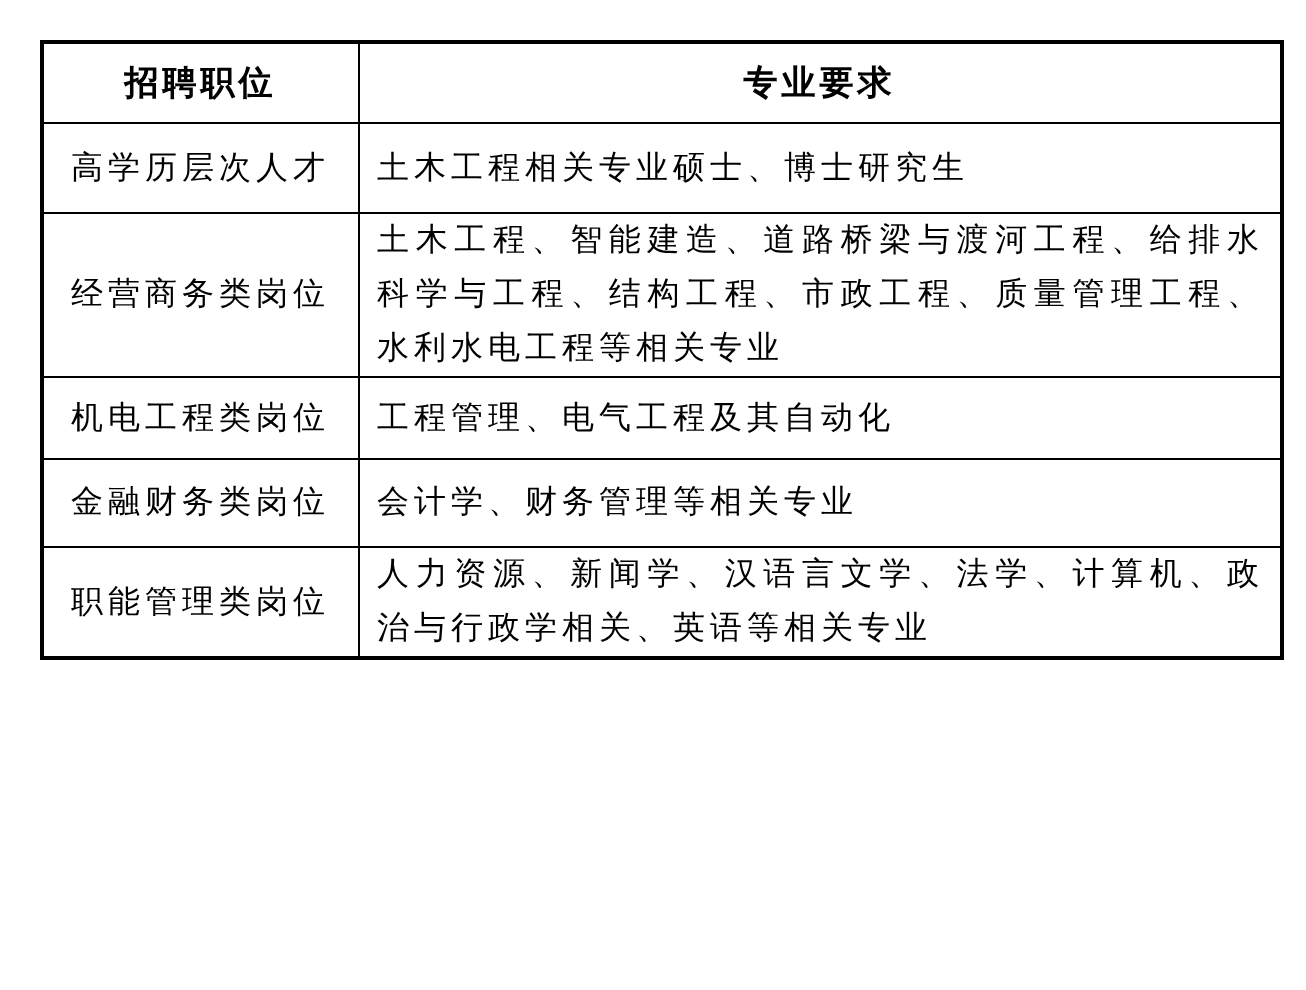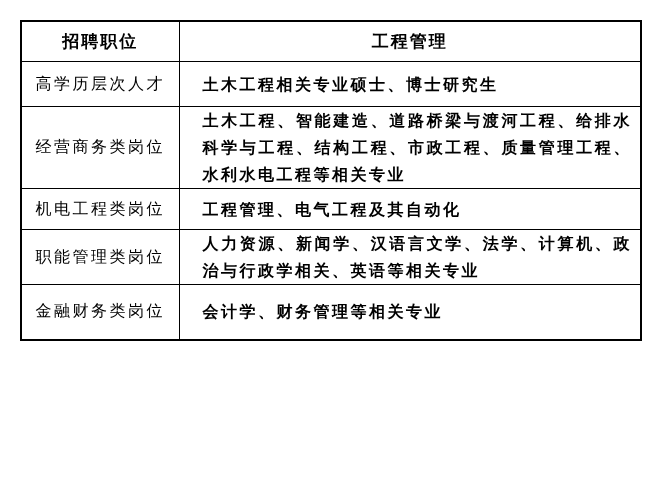--- a/index.html
+++ b/index.html
@@ -73,7 +73,7 @@
   <thead>
     <tr>
       <th>招聘职位</th>
-      <th>工程管理</th>
+      <th>专业要求</th>
     </tr>
   </thead>
   <tbody>

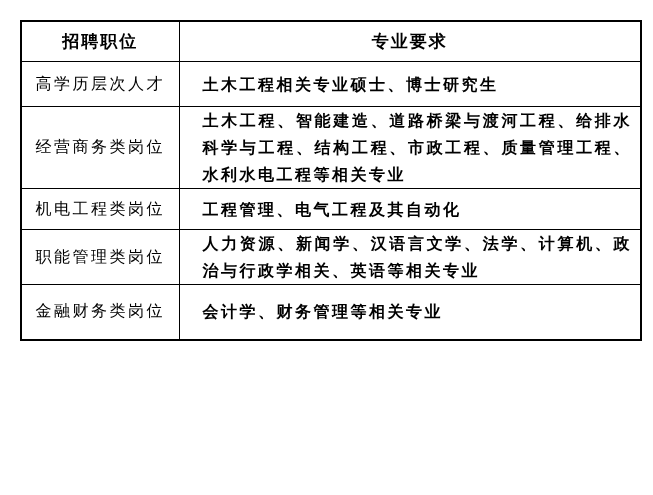--- a/index.html
+++ b/index.html
@@ -49,8 +49,7 @@
     text-justify: inter-character;
     letter-spacing: 2.5px;
     line-height: 27px;
-    padding: 0 8px 0 23px;
-    font-weight: bold;
+    padding: 0 8px 0 9px;
   }
   
   tbody tr:nth-child(1) { height: 45px; }

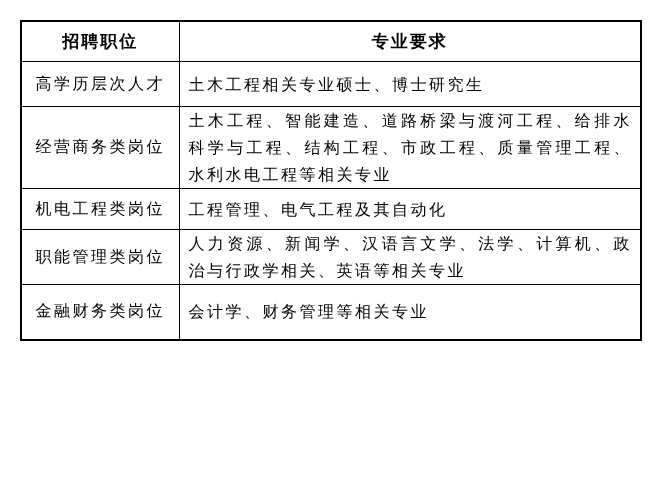--- a/index.html
+++ b/index.html
@@ -89,12 +89,12 @@
     <td class="req">工程管理、电气工程及其自动化</td>
   </tr>
       <tr>
+    <td class="pos">金融财务类岗位</td>
+    <td class="req">会计学、财务管理等相关专业</td>
+  </tr>
+      <tr>
     <td class="pos">职能管理类岗位</td>
     <td class="req">人力资源、新闻学、汉语言文学、法学、计算机、政治与行政学相关、英语等相关专业</td>
-  </tr>
-      <tr>
-    <td class="pos">金融财务类岗位</td>
-    <td class="req">会计学、财务管理等相关专业</td>
   </tr>
     </tbody>
 </table>

